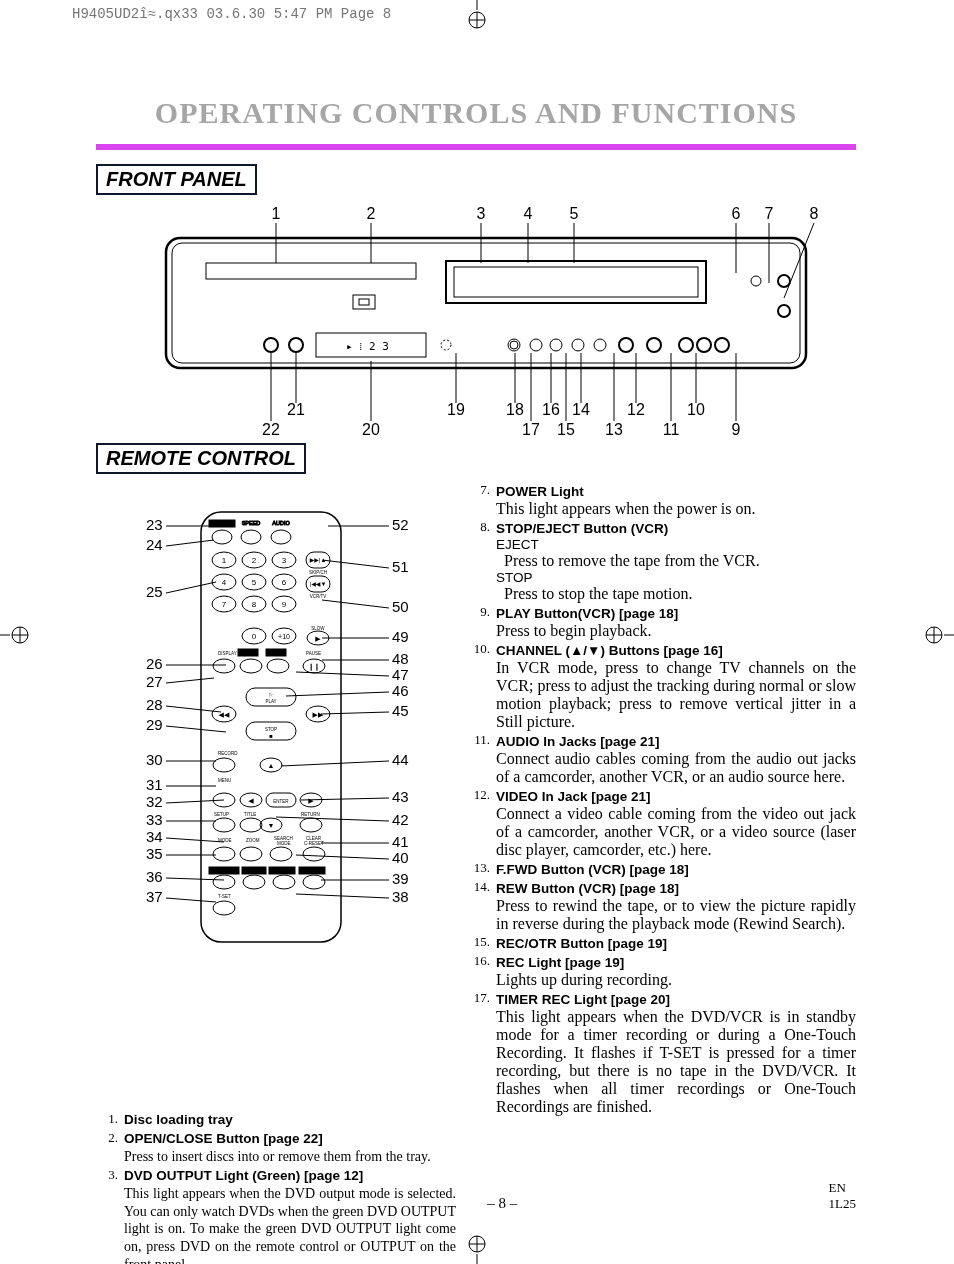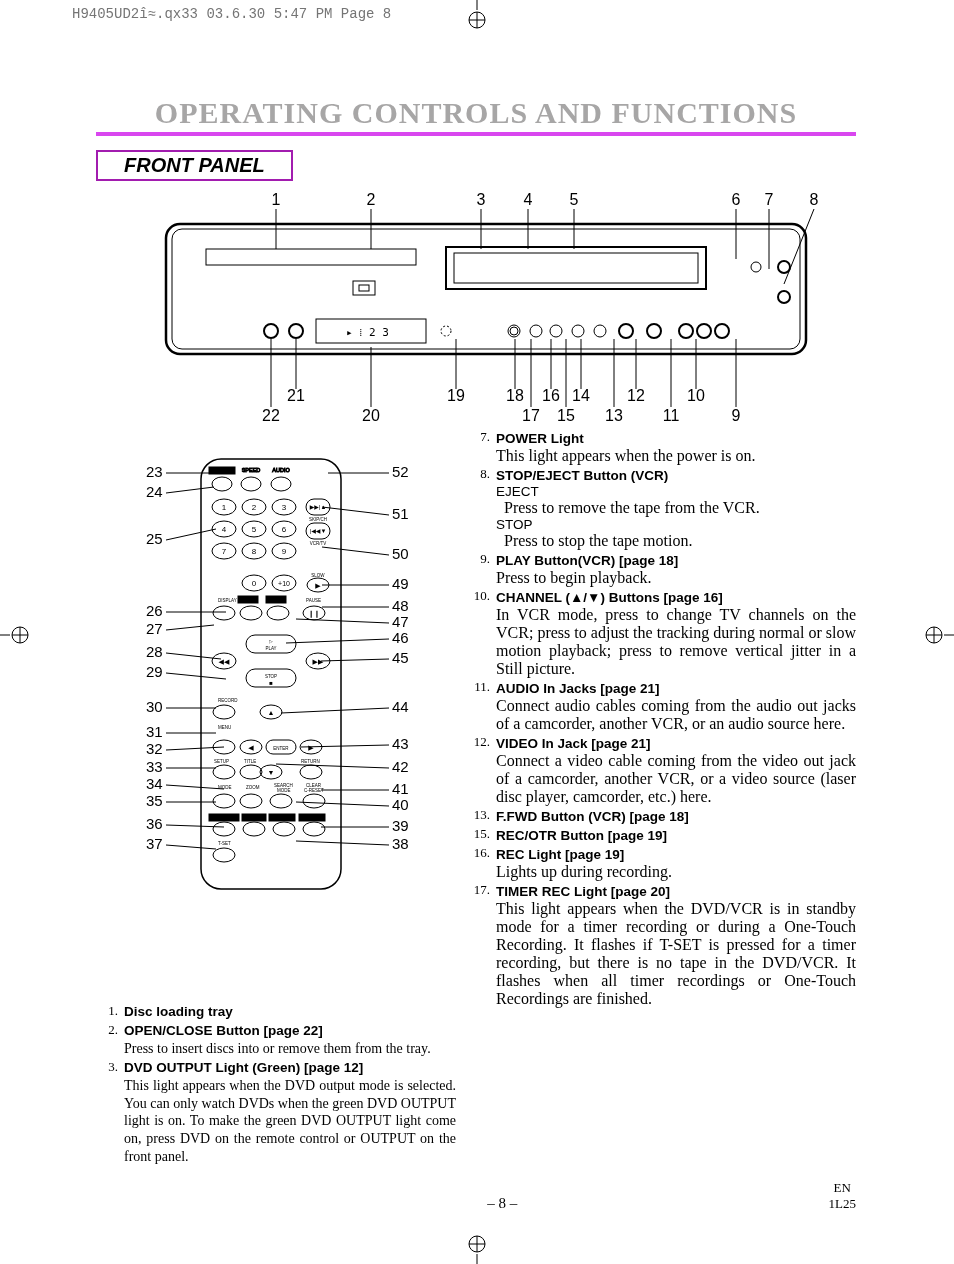--- a/index.html
+++ b/index.html
@@ -68,8 +68,8 @@
     color: #a7a6a6;
     text-align: center;
     letter-spacing: 1px;
-    border-bottom: 4px solid #d946ef;
-    padding-bottom: 2px;
+    border-bottom: 6px solid #d946ef;
+    padding-bottom: 14px;
     margin-bottom: 14px;
   }
   .section-box {

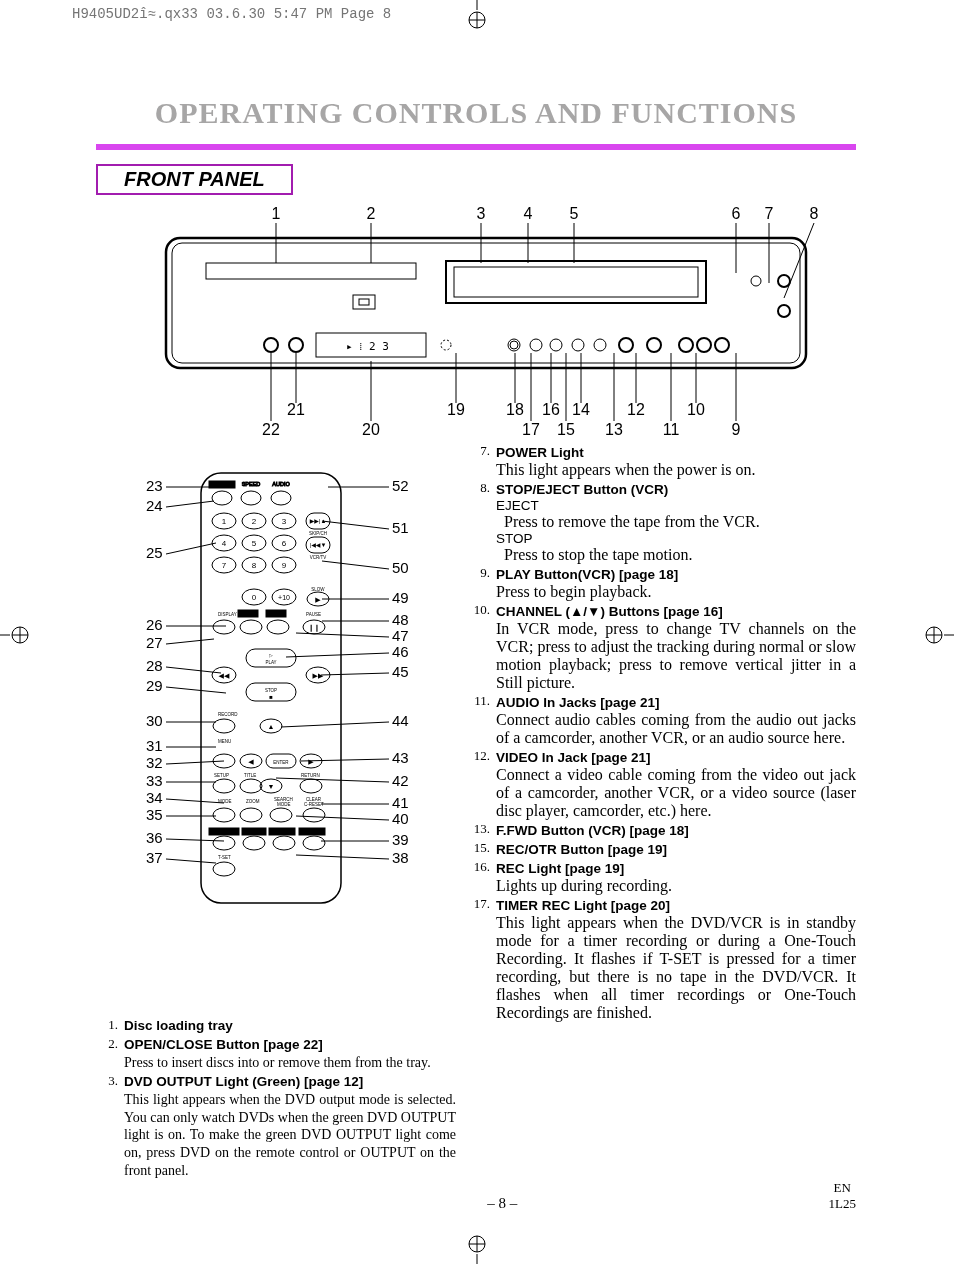--- a/index.html
+++ b/index.html
@@ -74,12 +74,12 @@
   }
   .section-box {
     display: inline-block;
-    border: 2px solid #a21caf;
+    border: 2px solid #0f172a;
     font-family: Arial, Helvetica, sans-serif;
     font-weight: bold;
     font-style: italic;
     font-size: 20px;
-    padding: 2px 26px;
+    padding: 2px 8px;
     margin-bottom: 8px;
   }
   .diagram-area {

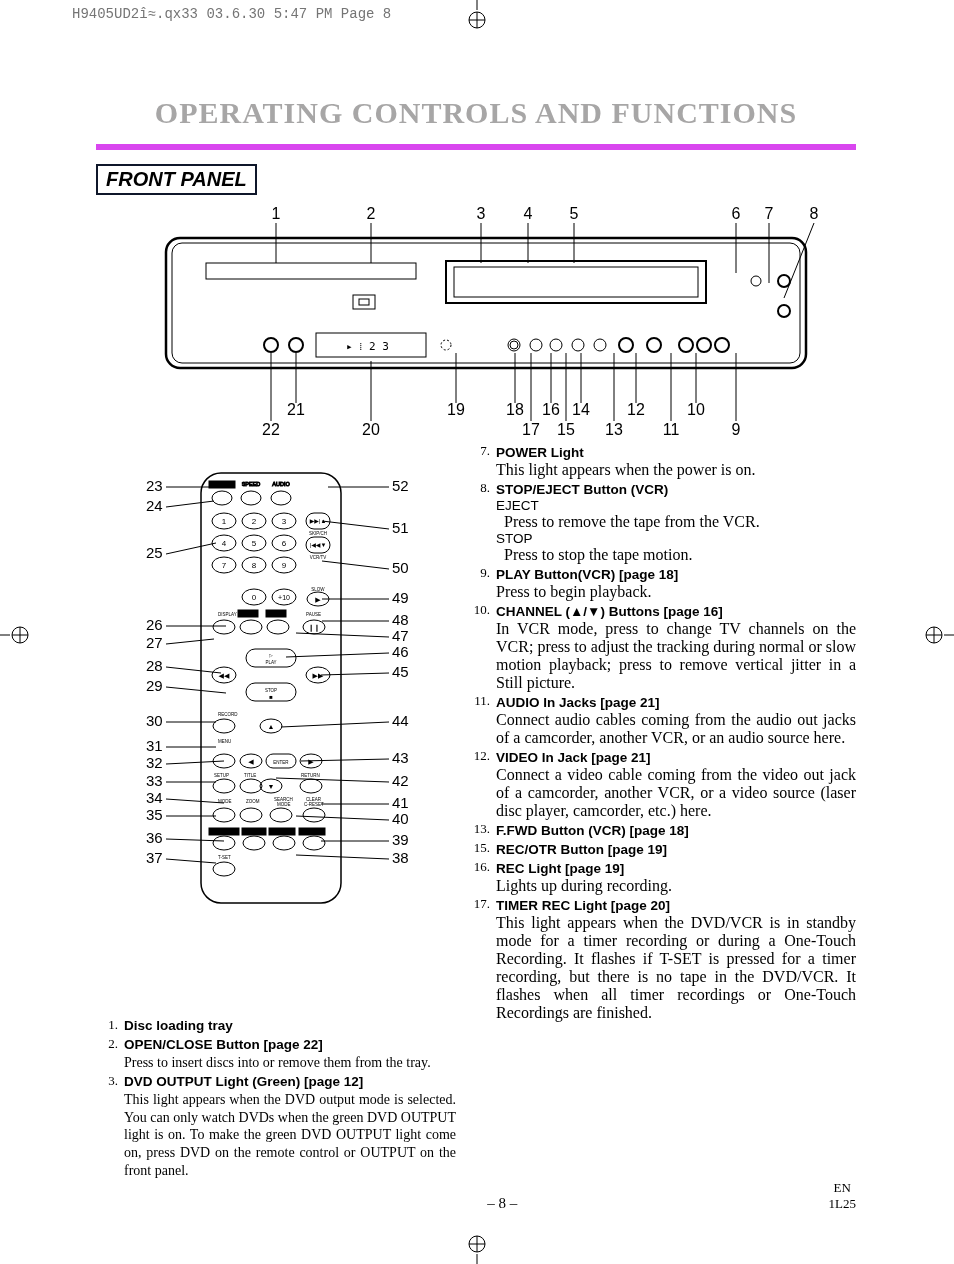--- a/index.html
+++ b/index.html
@@ -281,6 +281,7 @@
       </svg>
     </div>
 
+    <div class="section-box">REMOTE CONTROL</div>
 
     <div class="remote-row">
       <div class="remote-diagram">

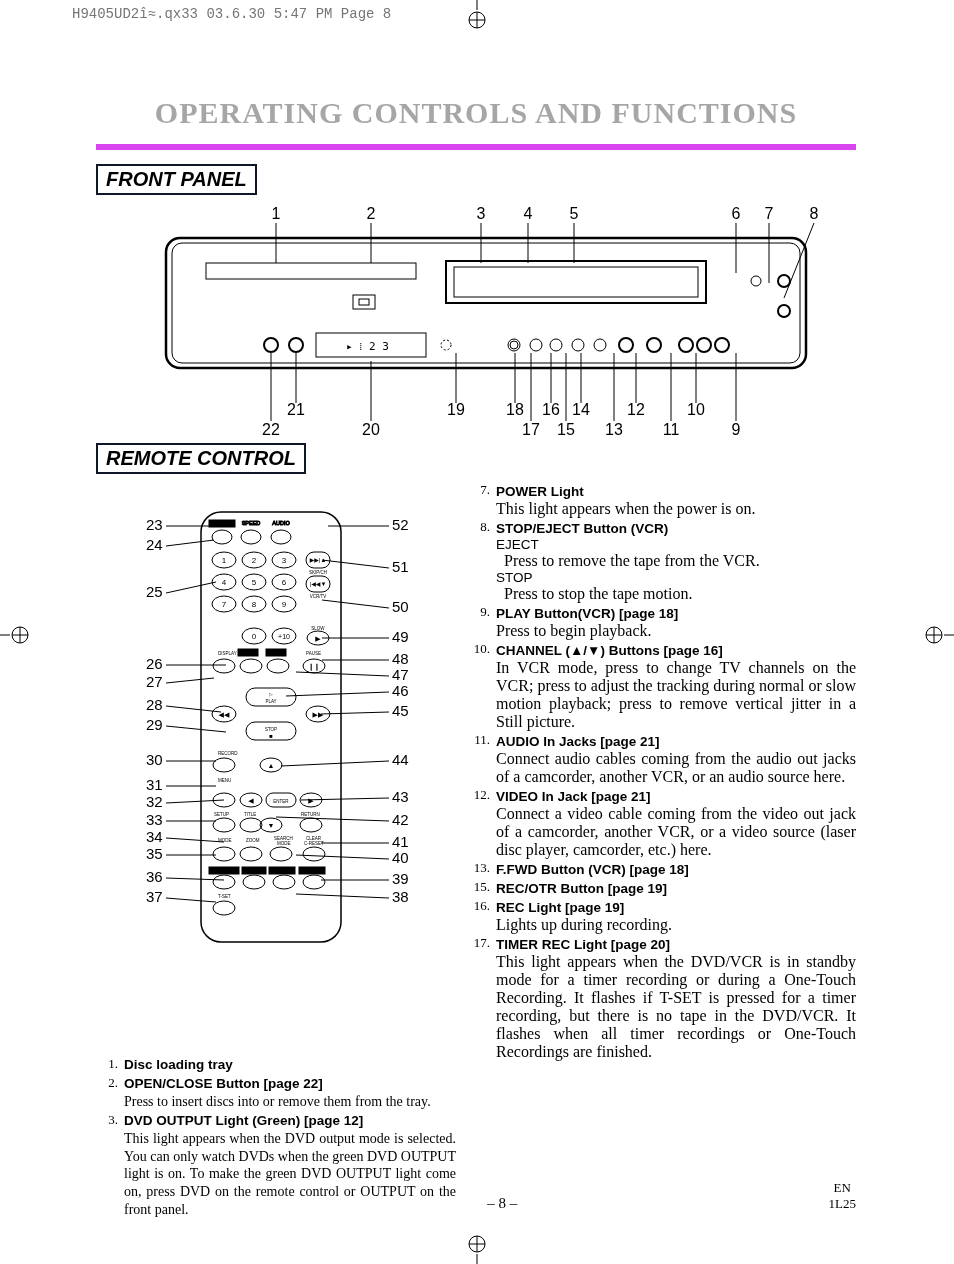--- a/index.html
+++ b/index.html
@@ -516,6 +516,10 @@
               <div class="item-body"><span class="item-title">F.FWD Button (VCR) [page 18]</span><br></div>
             </div>
             <div class="item">
+              <div class="item-num">14.</div>
+              <div class="item-body"><span class="item-title">REW Button (VCR) [page 18]</span><br><span>Press to rewind the tape, or to view the picture rapidly in reverse during the playback mode (Rewind Search).</span></div>
+            </div>
+            <div class="item">
               <div class="item-num">15.</div>
               <div class="item-body"><span class="item-title">REC/OTR Button [page 19]</span><br></div>
             </div>

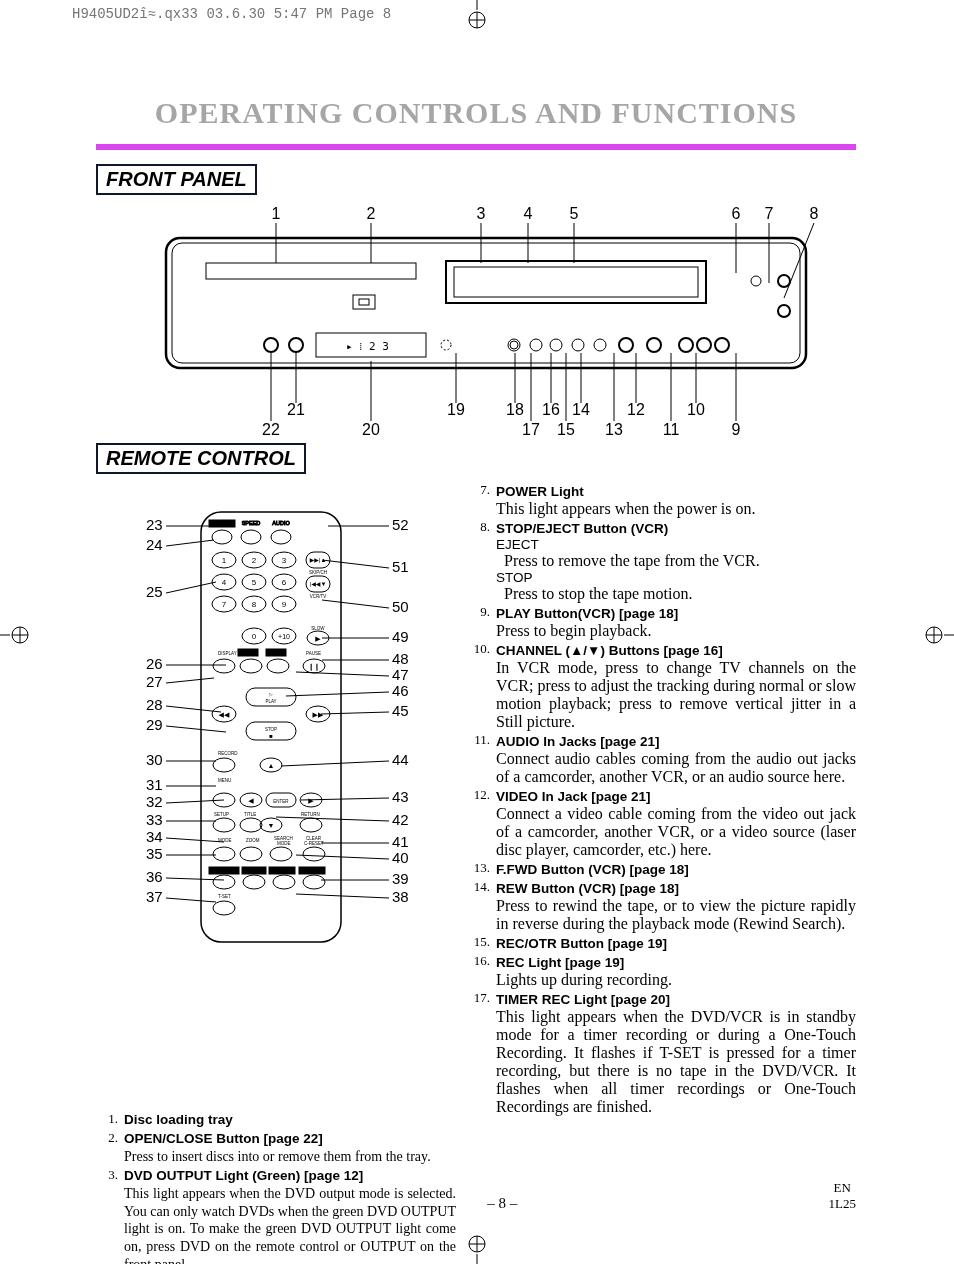--- a/index.html
+++ b/index.html
@@ -137,7 +137,7 @@
     font-size: 15px;
   }
   .footer .page-num { flex: 1; text-align: center; }
-  .footer .right { text-align: center; font-size: 13px; }
+  .footer .right { text-align: left; font-size: 13px; }
   .right-col-wrap { flex: 1; }
   .smalltext { font-size: 5.5px; font-family: Arial, sans-serif; fill:#000; }
   .tinytext { font-size: 4.5px; font-family: Arial, sans-serif; fill:#000; }

